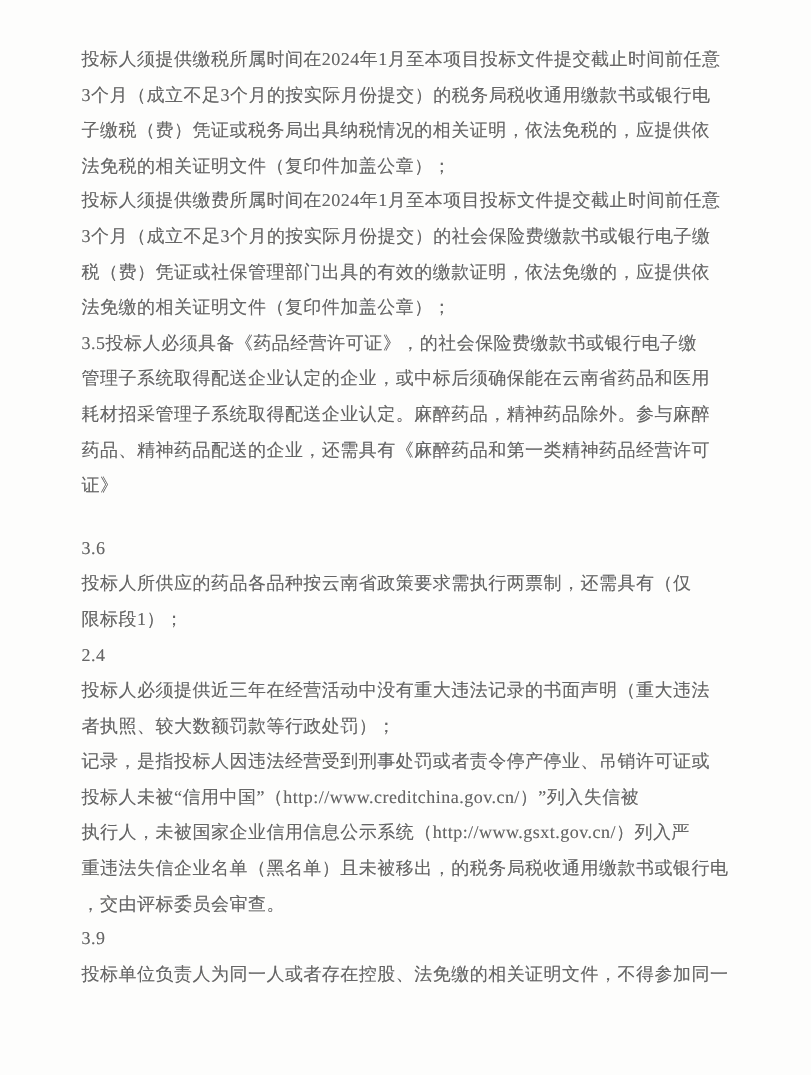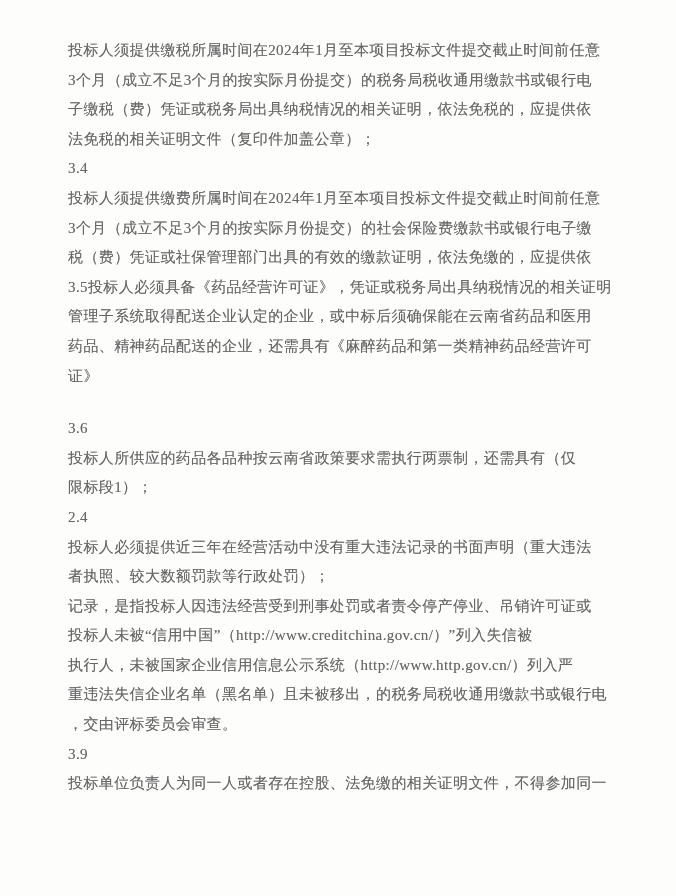--- a/index.html
+++ b/index.html
@@ -44,7 +44,6 @@
     <div class="line">3个月（成立不足3个月的按实际月份提交）的税务局税收通用缴款书或银行电</div>
     <div class="line">子缴税（费）凭证或税务局出具纳税情况的相关证明，依法免税的，应提供依</div>
     <div class="line">法免税的相关证明文件（复印件加盖公章）；</div>
-    <div class="line">3.4</div>
     <div class="line">投标人须提供缴费所属时间在2024年1月至本项目投标文件提交截止时间前任意</div>
     <div class="line">3个月（成立不足3个月的按实际月份提交）的社会保险费缴款书或银行电子缴</div>
     <div class="line">税（费）凭证或社保管理部门出具的有效的缴款证明，依法免缴的，应提供依</div>

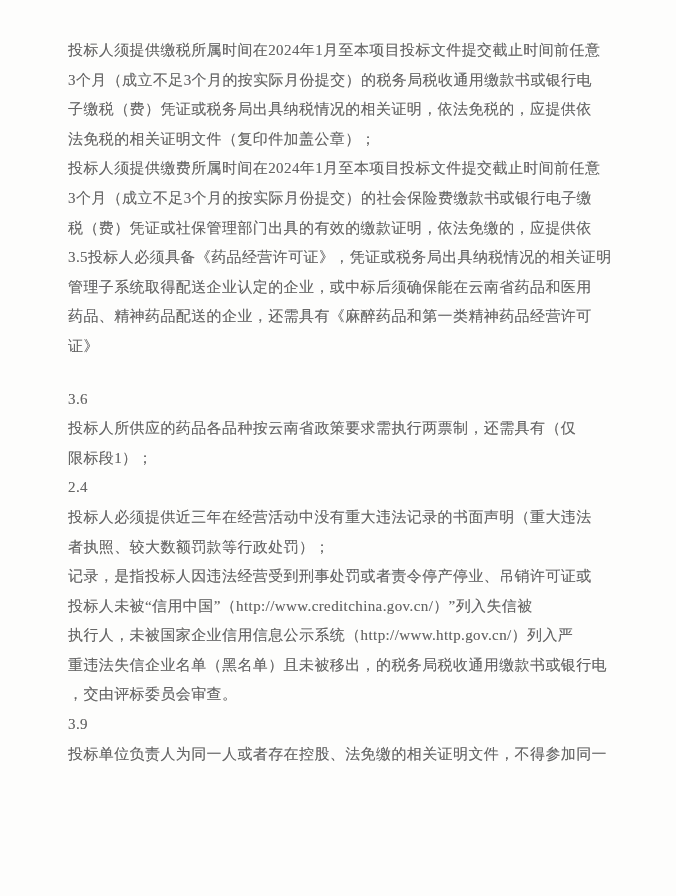--- a/index.html
+++ b/index.html
@@ -47,6 +47,7 @@
     <div class="line">投标人须提供缴费所属时间在2024年1月至本项目投标文件提交截止时间前任意</div>
     <div class="line">3个月（成立不足3个月的按实际月份提交）的社会保险费缴款书或银行电子缴</div>
     <div class="line">税（费）凭证或社保管理部门出具的有效的缴款证明，依法免缴的，应提供依</div>
+    <div class="line">法免缴的相关证明文件（复印件加盖公章）；</div>
     <div class="line">3.5投标人必须具备《药品经营许可证》，凭证或税务局出具纳税情况的相关证明</div>
     <div class="line">管理子系统取得配送企业认定的企业，或中标后须确保能在云南省药品和医用</div>
     <div class="line">药品、精神药品配送的企业，还需具有《麻醉药品和第一类精神药品经营许可</div>

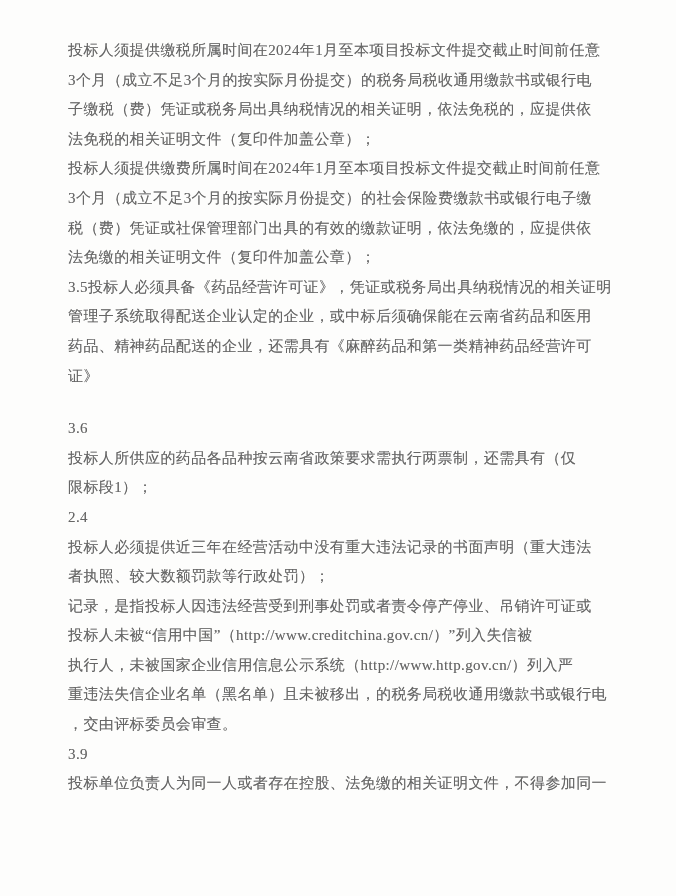--- a/index.html
+++ b/index.html
@@ -48,7 +48,7 @@
     <div class="line">3个月（成立不足3个月的按实际月份提交）的社会保险费缴款书或银行电子缴</div>
     <div class="line">税（费）凭证或社保管理部门出具的有效的缴款证明，依法免缴的，应提供依</div>
     <div class="line">法免缴的相关证明文件（复印件加盖公章）；</div>
-    <div class="line">3.5投标人必须具备《药品经营许可证》，凭证或税务局出具纳税情况的相关证明</div>
+    <div class="line">3.5投标人必须具备《药品经营许可证》，的社会保险费缴款书或银行电子缴</div>
     <div class="line">管理子系统取得配送企业认定的企业，或中标后须确保能在云南省药品和医用</div>
     <div class="line">药品、精神药品配送的企业，还需具有《麻醉药品和第一类精神药品经营许可</div>
     <div class="line">证》</div>

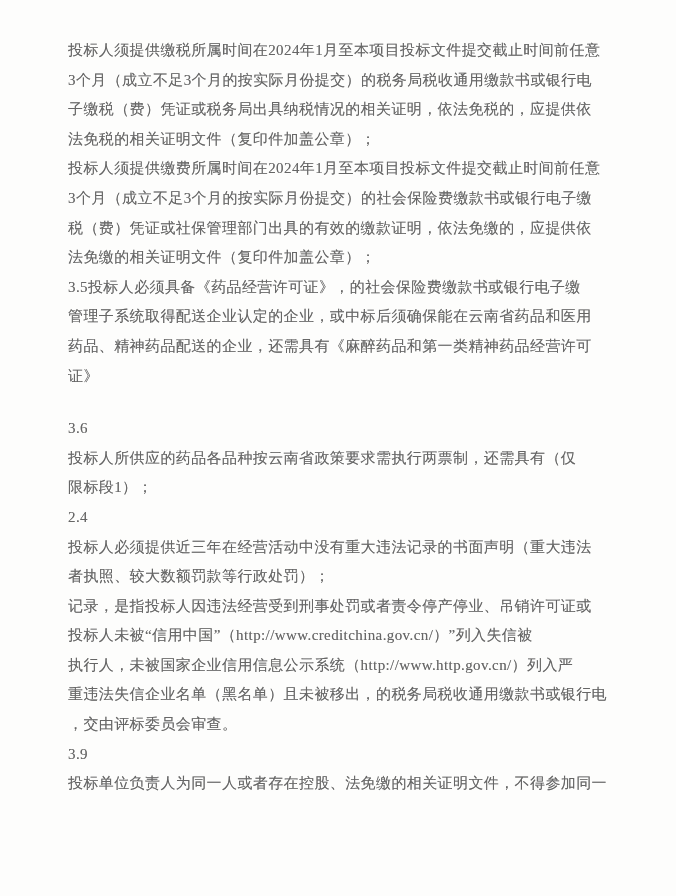--- a/index.html
+++ b/index.html
@@ -50,6 +50,7 @@
     <div class="line">法免缴的相关证明文件（复印件加盖公章）；</div>
     <div class="line">3.5投标人必须具备《药品经营许可证》，的社会保险费缴款书或银行电子缴</div>
     <div class="line">管理子系统取得配送企业认定的企业，或中标后须确保能在云南省药品和医用</div>
+    <div class="line">耗材招采管理子系统取得配送企业认定。麻醉药品，精神药品除外。参与麻醉</div>
     <div class="line">药品、精神药品配送的企业，还需具有《麻醉药品和第一类精神药品经营许可</div>
     <div class="line">证》</div>
     <div class="blank-line"></div>

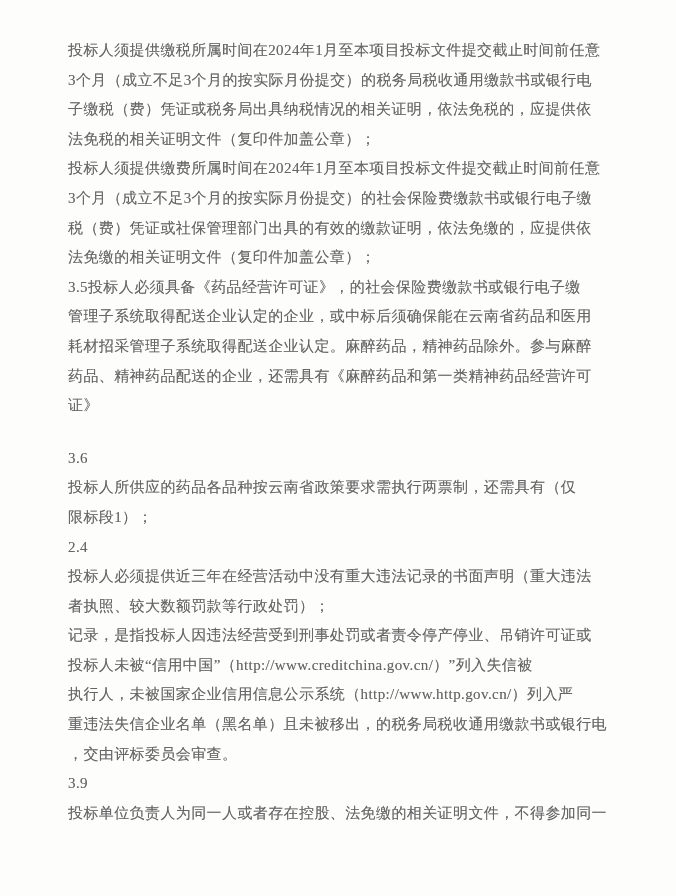--- a/index.html
+++ b/index.html
@@ -62,7 +62,7 @@
     <div class="line">者执照、较大数额罚款等行政处罚）；</div>
     <div class="line">记录，是指投标人因违法经营受到刑事处罚或者责令停产停业、吊销许可证或</div>
     <div class="line">投标人未被“信用中国”（http://www.creditchina.gov.cn/）”列入失信被</div>
-    <div class="line">执行人，未被国家企业信用信息公示系统（http://www.http.gov.cn/）列入严</div>
+    <div class="line">执行人，未被国家企业信用信息公示系统（http://www.gsxt.gov.cn/）列入严</div>
     <div class="line">重违法失信企业名单（黑名单）且未被移出，的税务局税收通用缴款书或银行电</div>
     <div class="line">，交由评标委员会审查。</div>
     <div class="line">3.9</div>

